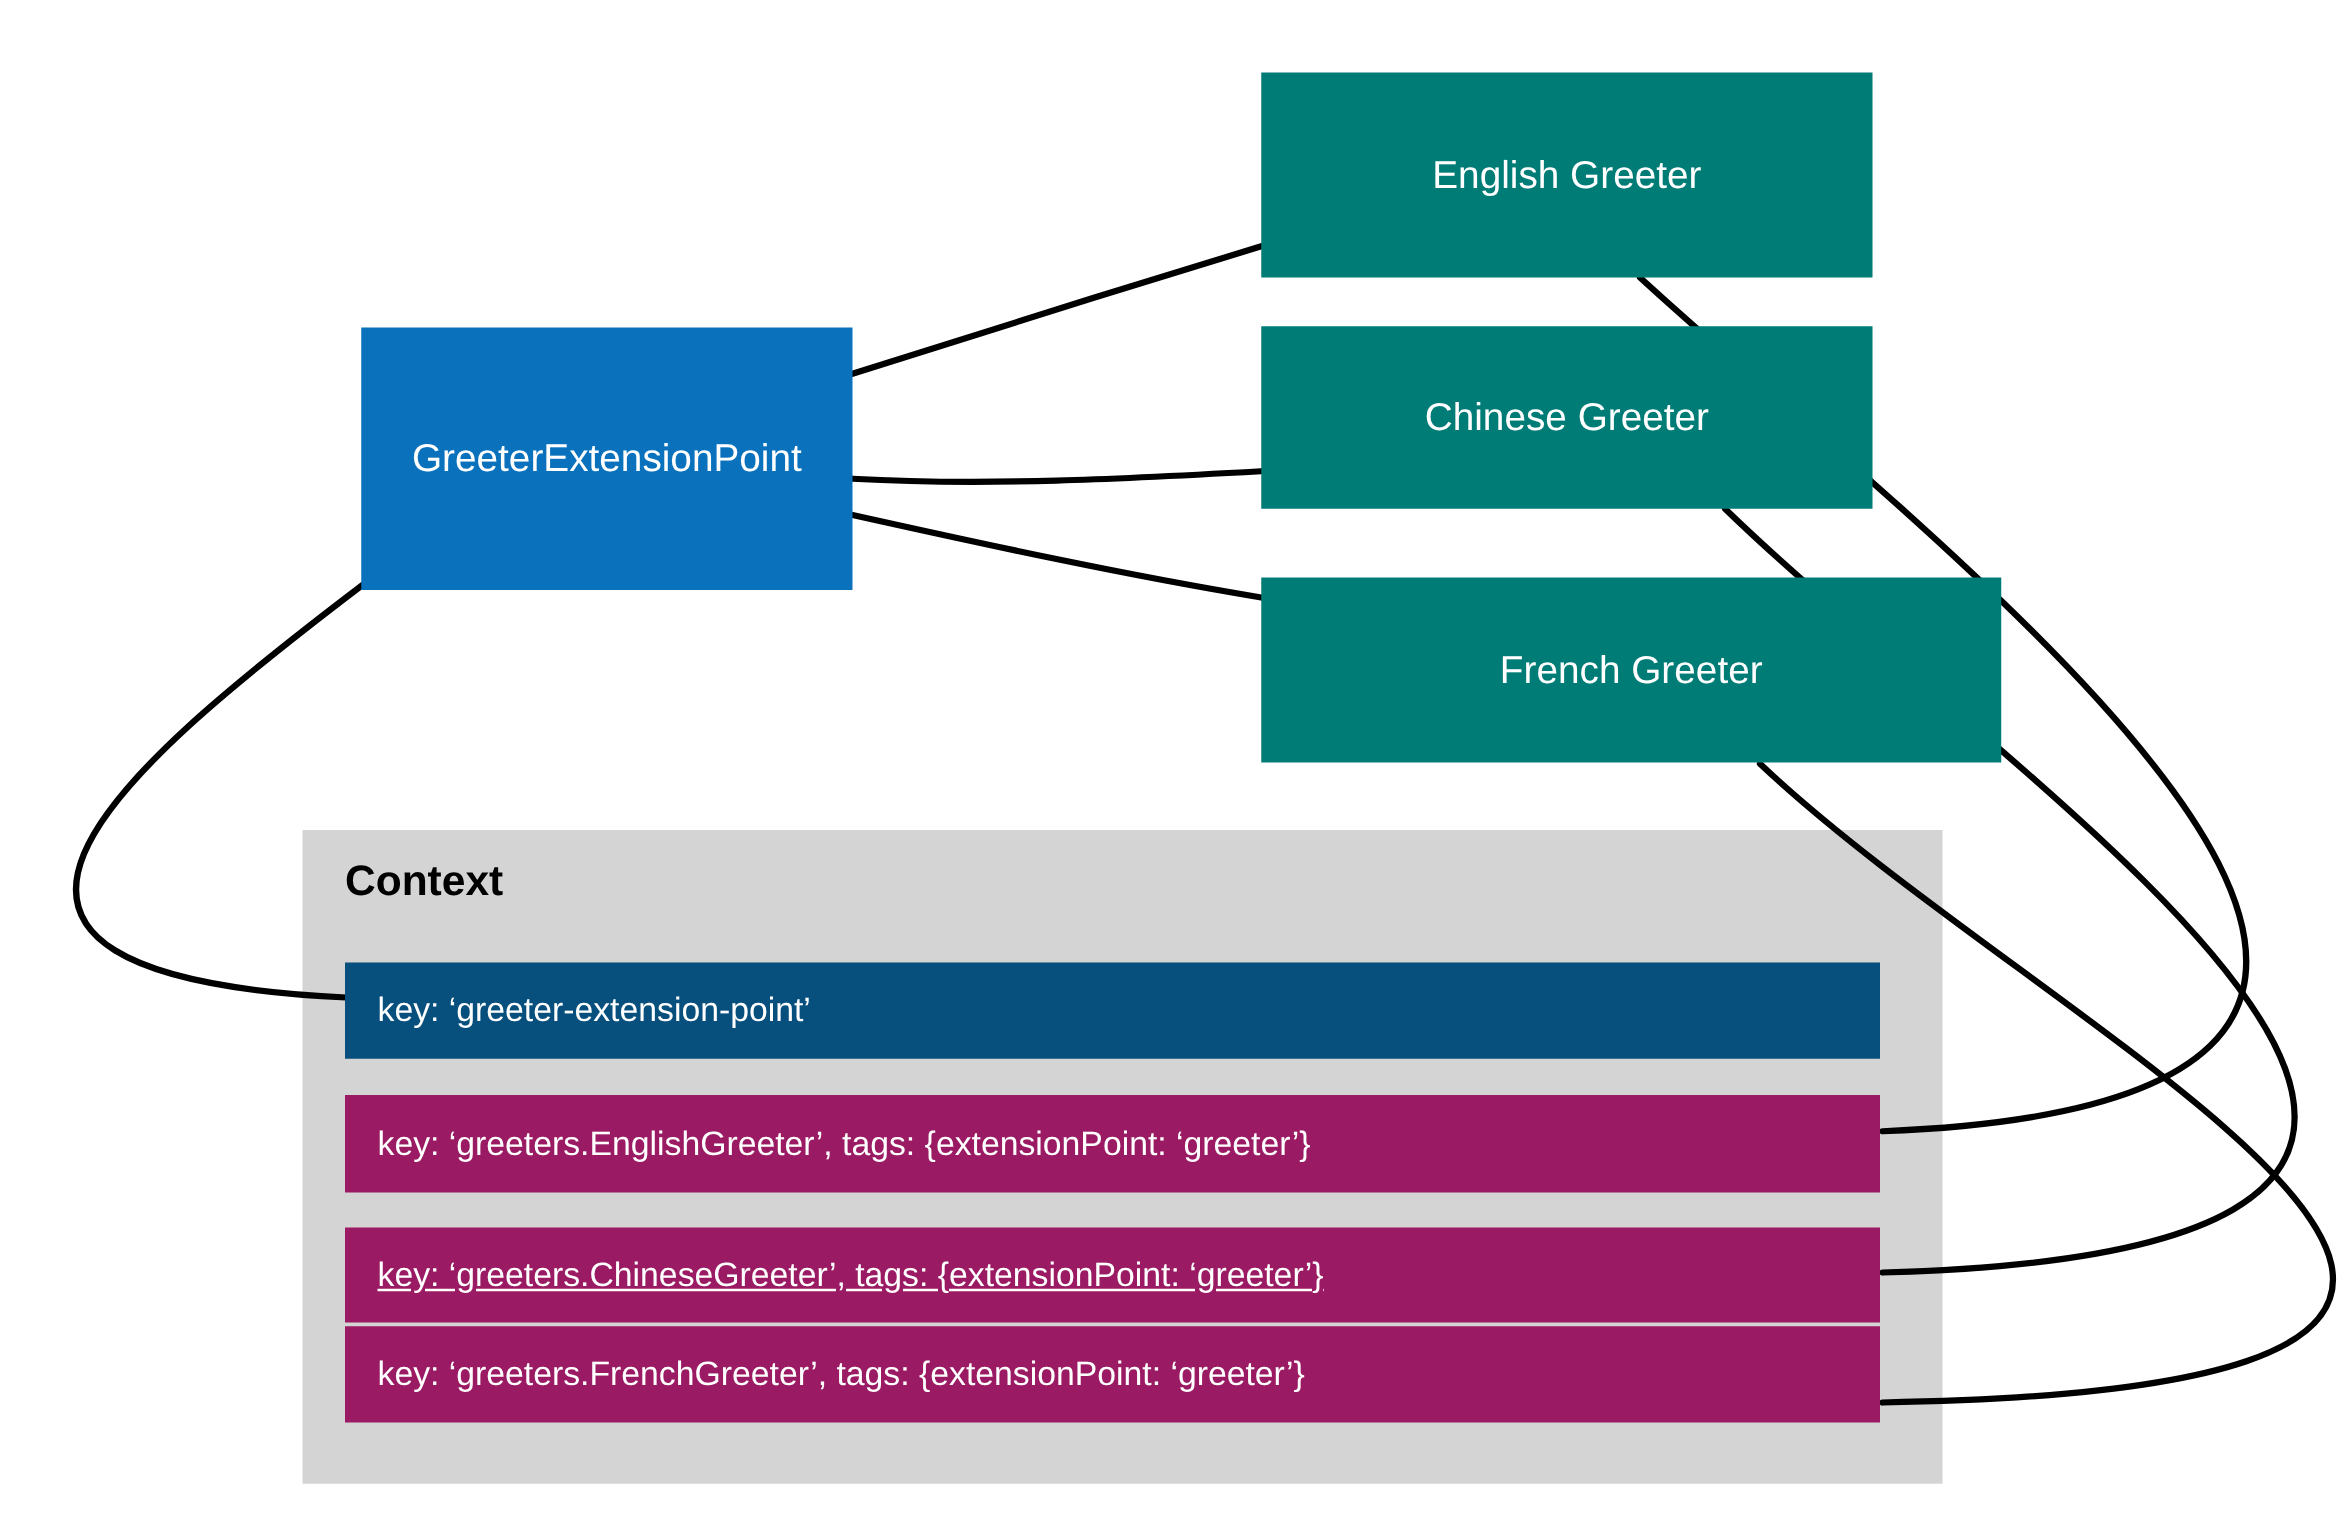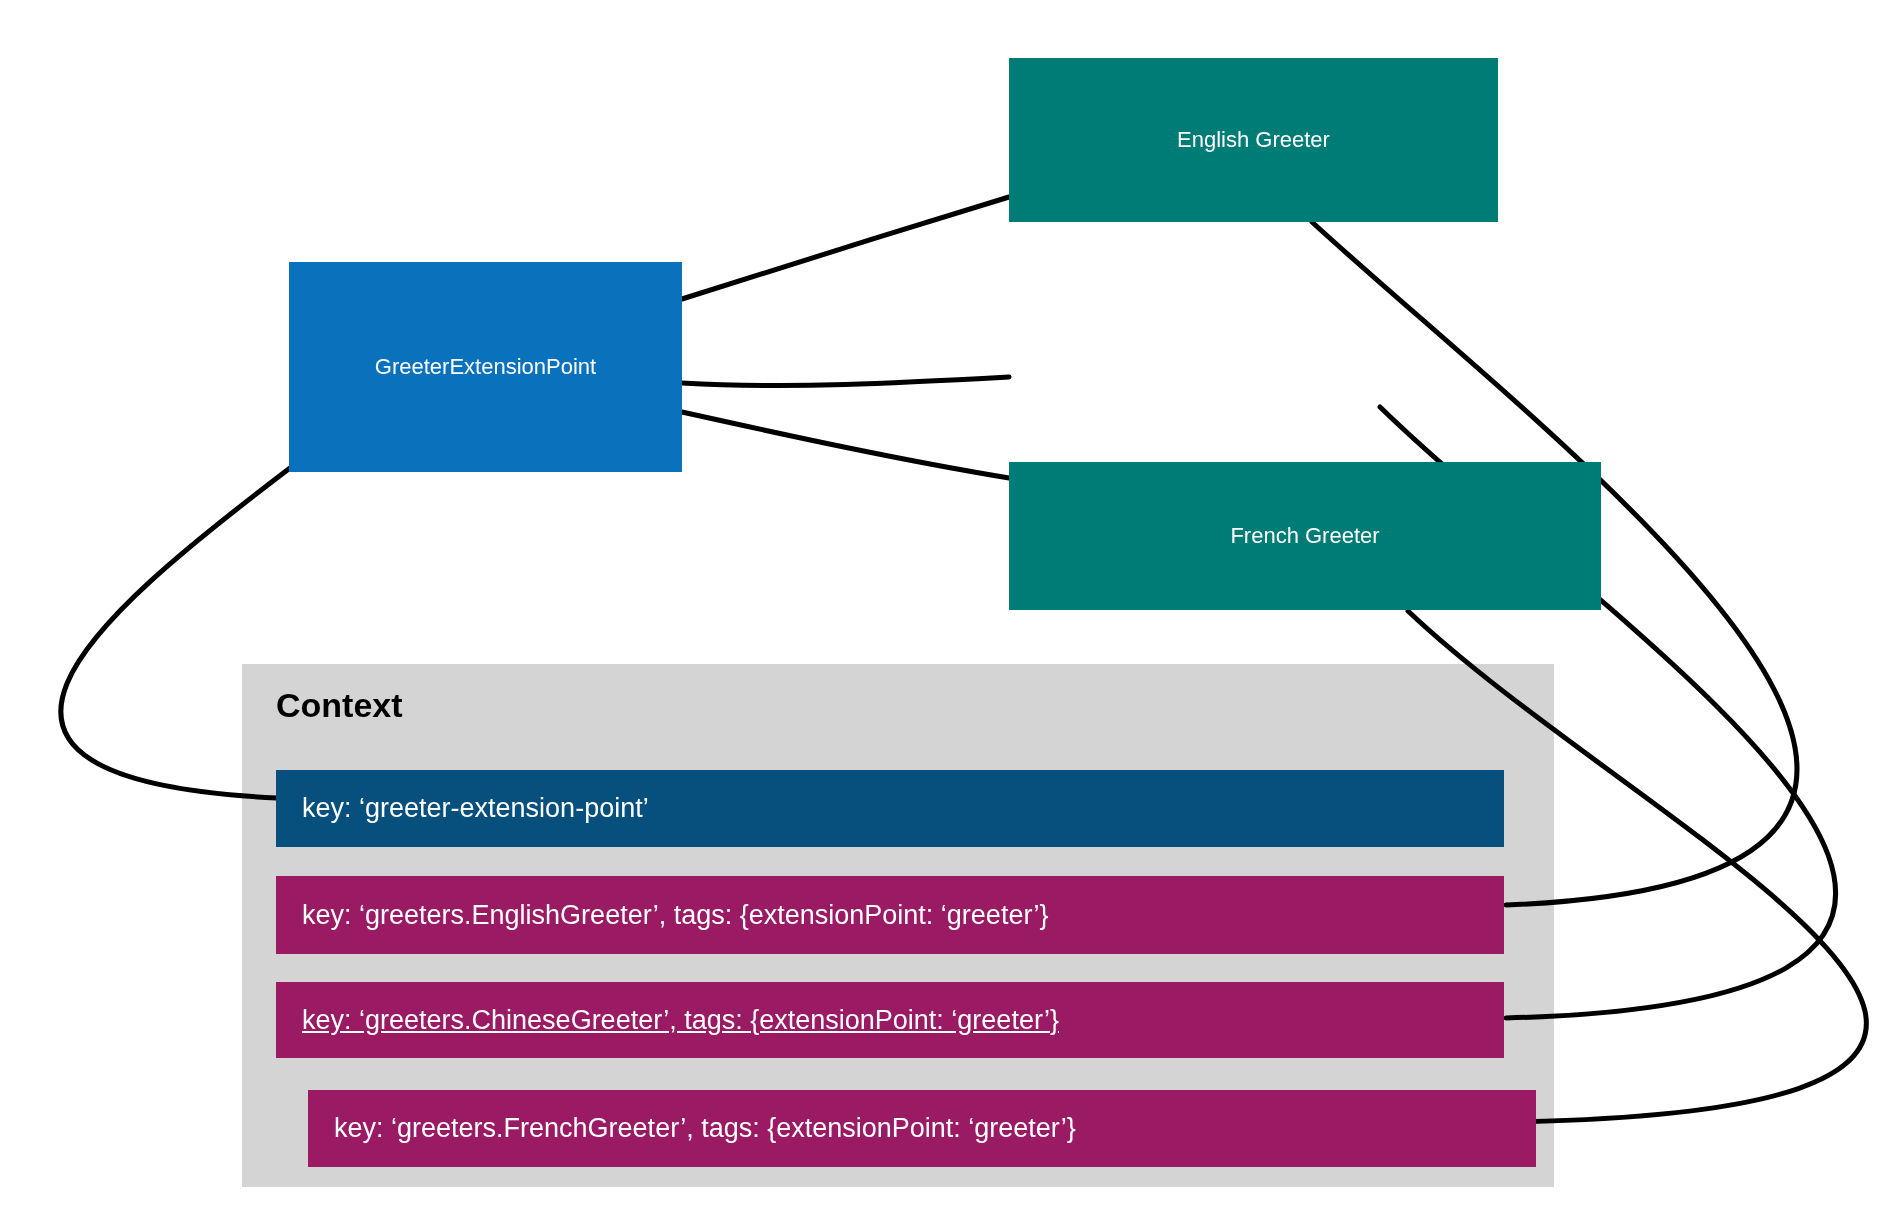--- a/index.html
+++ b/index.html
@@ -17,7 +17,7 @@
     align-items: center;
     justify-content: center;
     color: #ffffff;
-    font-size: 22px;
+    font-size: 31px;
     text-align: center;
   }
   .node-blue { background: #0A72BC; }

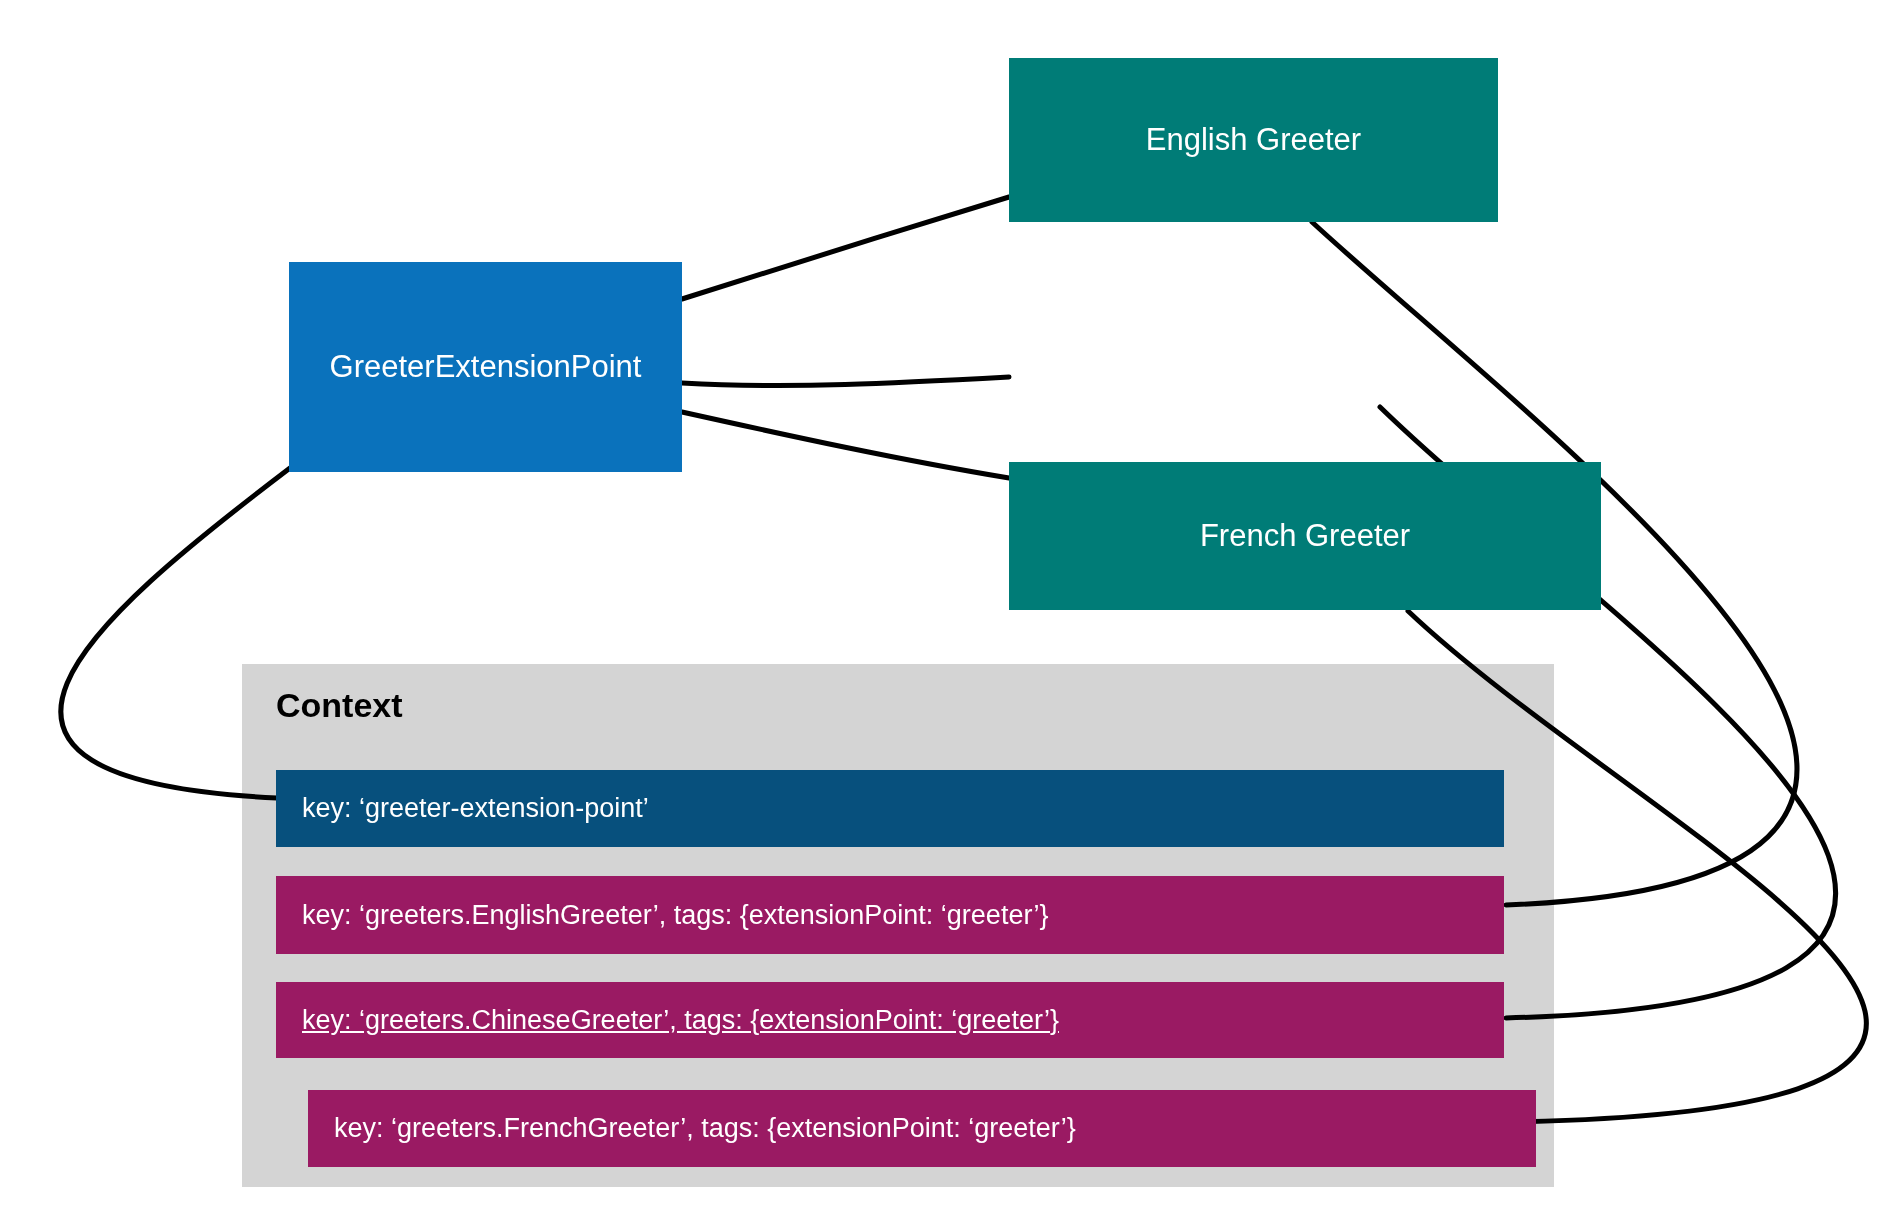--- a/index.html
+++ b/index.html
@@ -87,6 +87,9 @@
     <span>English Greeter</span>
   </div>
 
+  <div class="node node-teal" style="left:1009px; top:261px; width:489px; height:146px;">
+    <span>Chinese Greeter</span>
+  </div>
 
   <div class="node node-teal" style="left:1009px; top:462px; width:592px; height:148px;">
     <span>French Greeter</span>

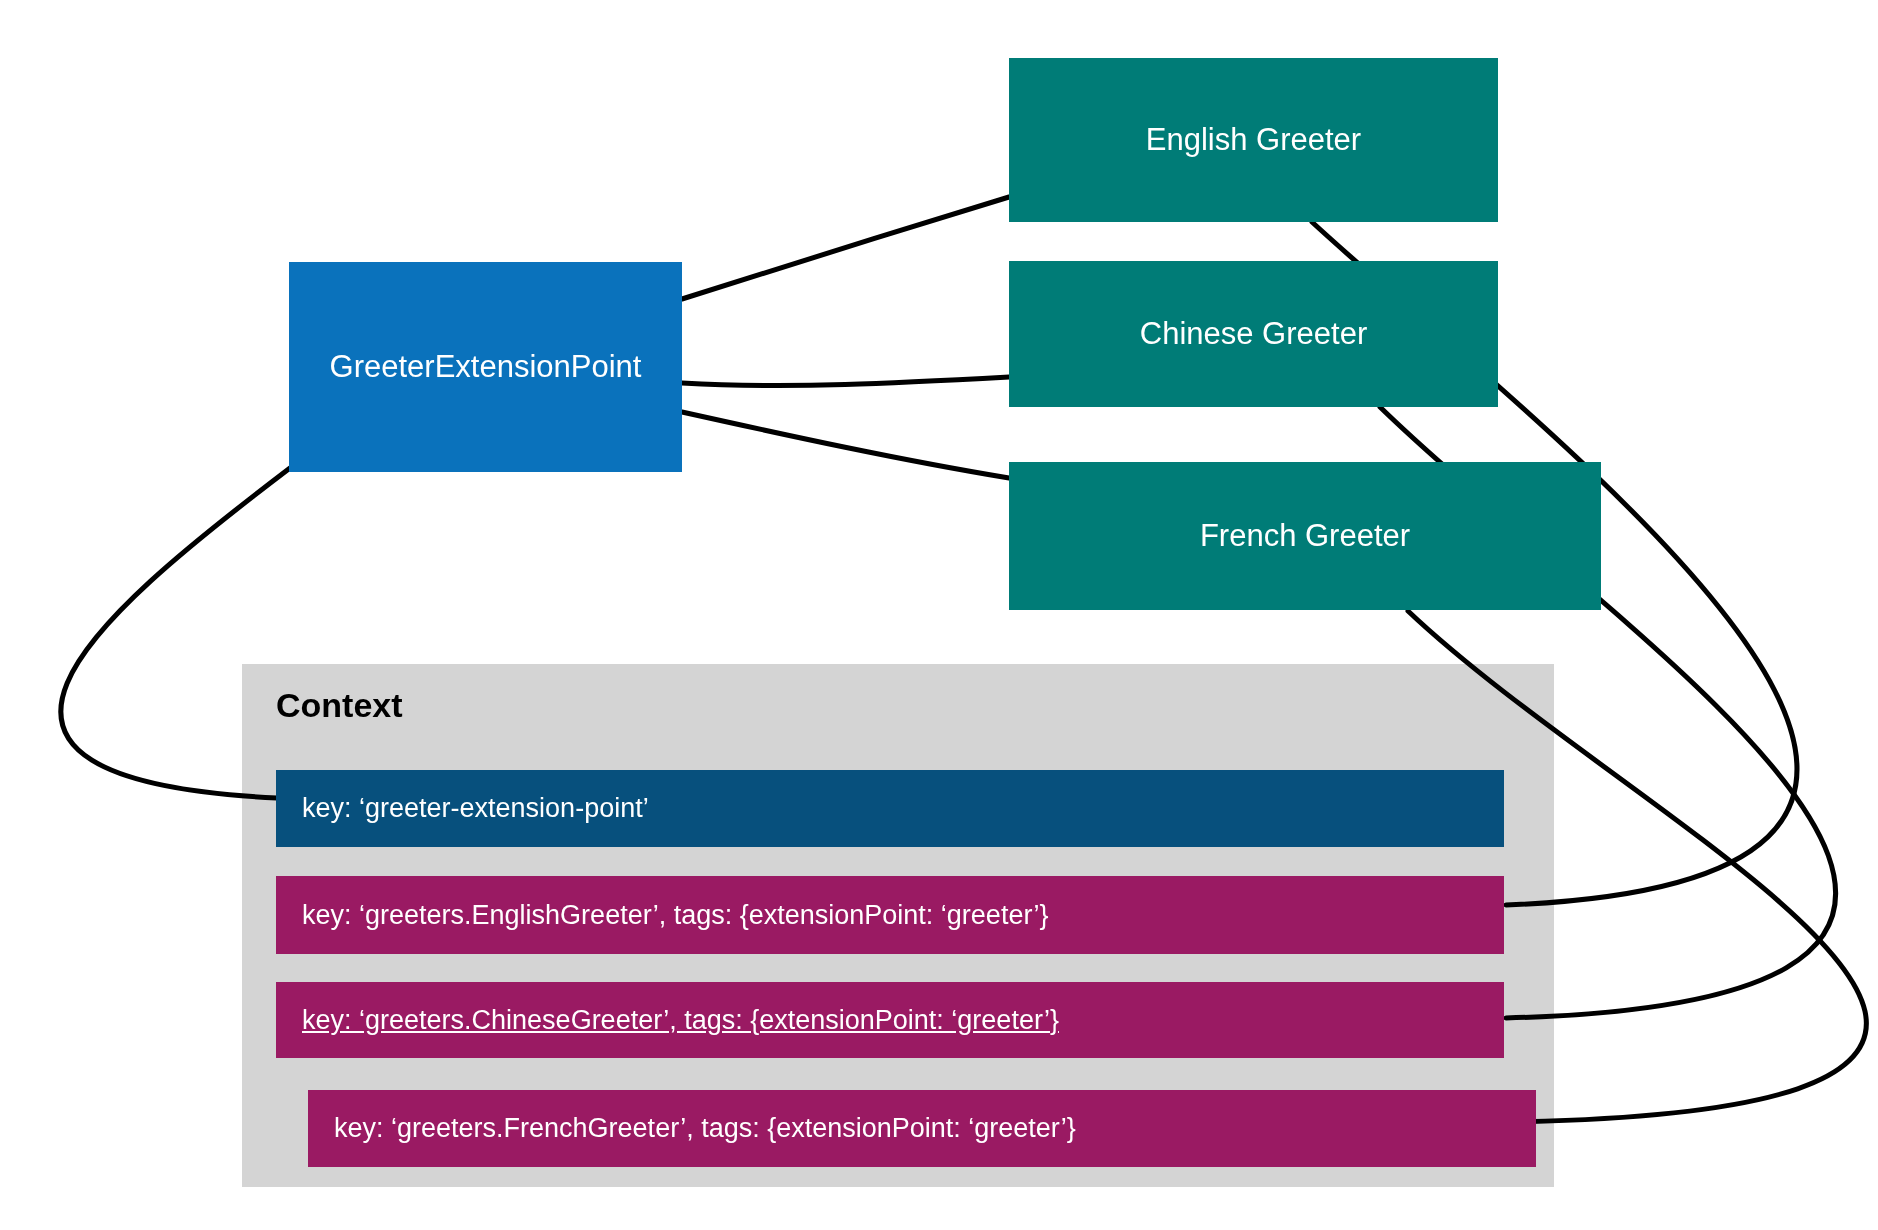--- a/index.html
+++ b/index.html
@@ -107,7 +107,7 @@
     <span>key: ‘greeters.ChineseGreeter’, tags: {extensionPoint: ‘greeter’}</span>
   </div>
 
-  <div class="key-bar bar-magenta" style="top:1090px; height:77px;margin-left:32px;">
+  <div class="key-bar bar-magenta" style="top:1061px; height:77px;">
     <span>key: ‘greeters.FrenchGreeter’, tags: {extensionPoint: ‘greeter’}</span>
   </div>
 

